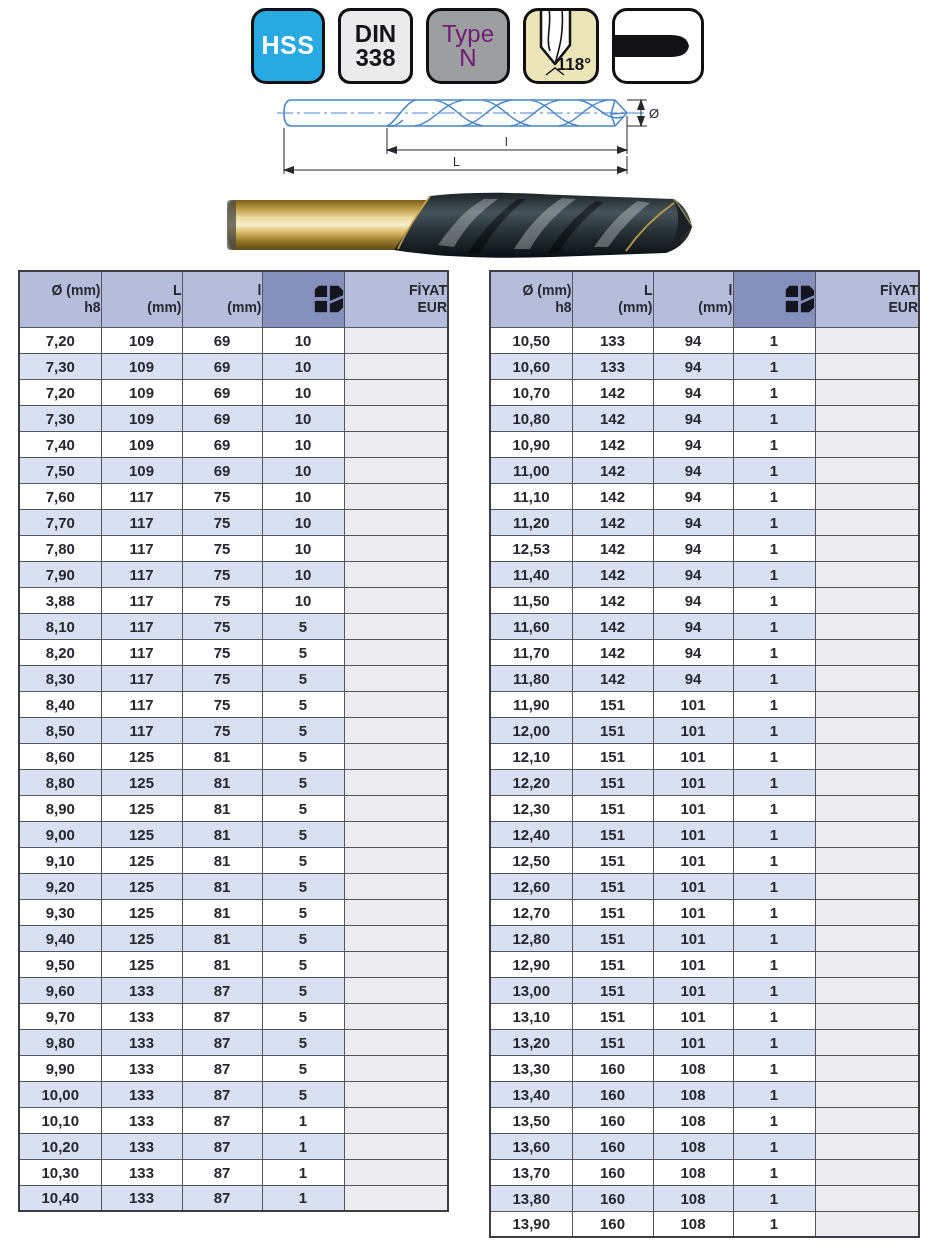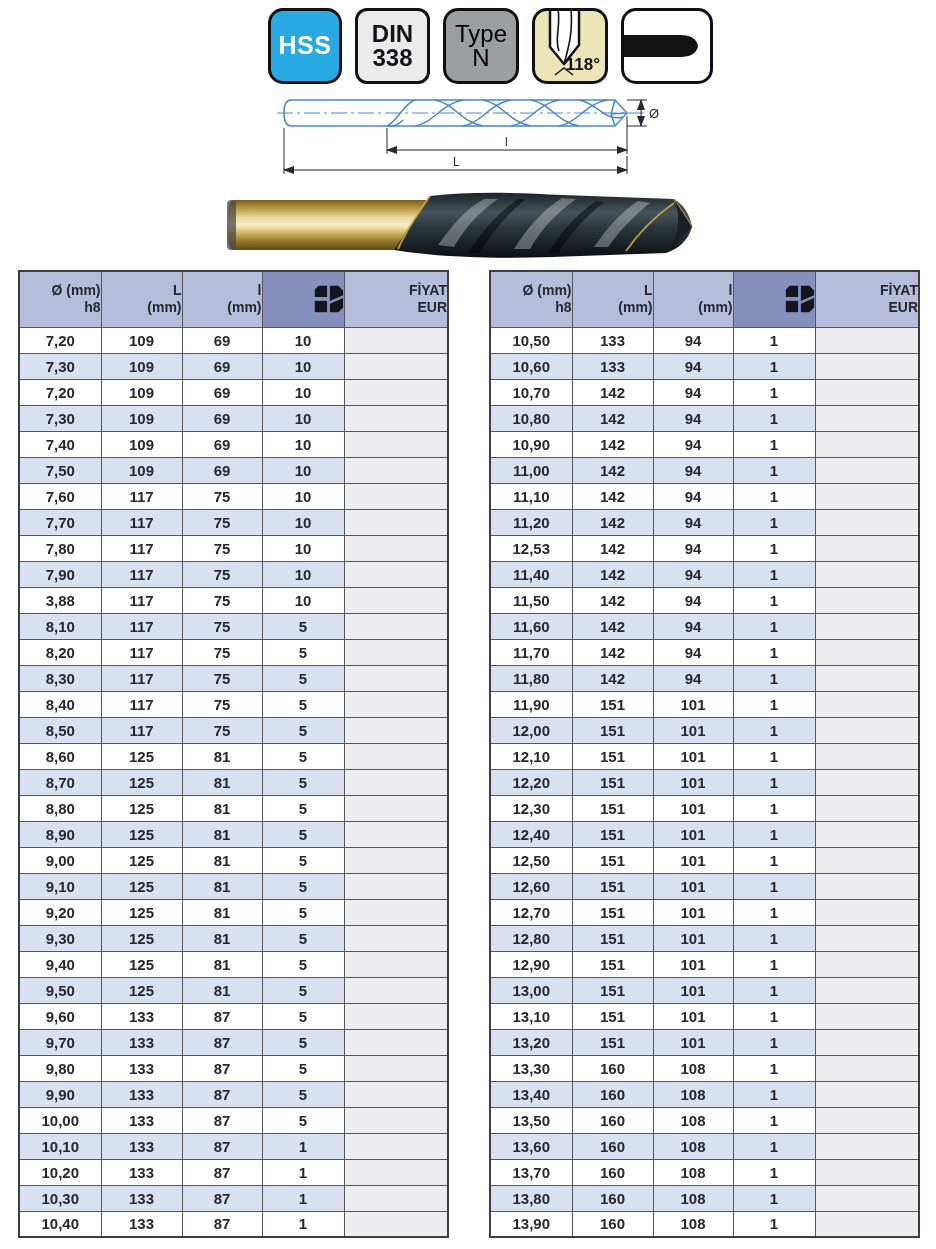--- a/index.html
+++ b/index.html
@@ -15,7 +15,7 @@
   .badges{position:absolute;left:251px;top:8px;display:flex;gap:13px;align-items:flex-start;}
   .badge{height:76px;border:3px solid #101014;border-radius:15px;display:flex;flex-direction:column;
          align-items:center;justify-content:center;line-height:1.02;position:relative;}
-  .badge-hss{width:74px;background:var(--hss-bg);color:#fff;font-weight:bold;font-size:25px;letter-spacing:.5px;margin-left:17px;}
+  .badge-hss{width:74px;background:var(--hss-bg);color:#fff;font-weight:bold;font-size:25px;letter-spacing:.5px;}
   .badge-din{width:75px;background:var(--badge-light);color:#141418;font-weight:bold;font-size:24px;border-radius:12px;}
   .badge-type{width:76px;background:var(--badge-gray);color:#000000;font-weight:500;font-size:24px;}
   .badge-angle{width:76px;background:var(--badge-cream);overflow:hidden;}

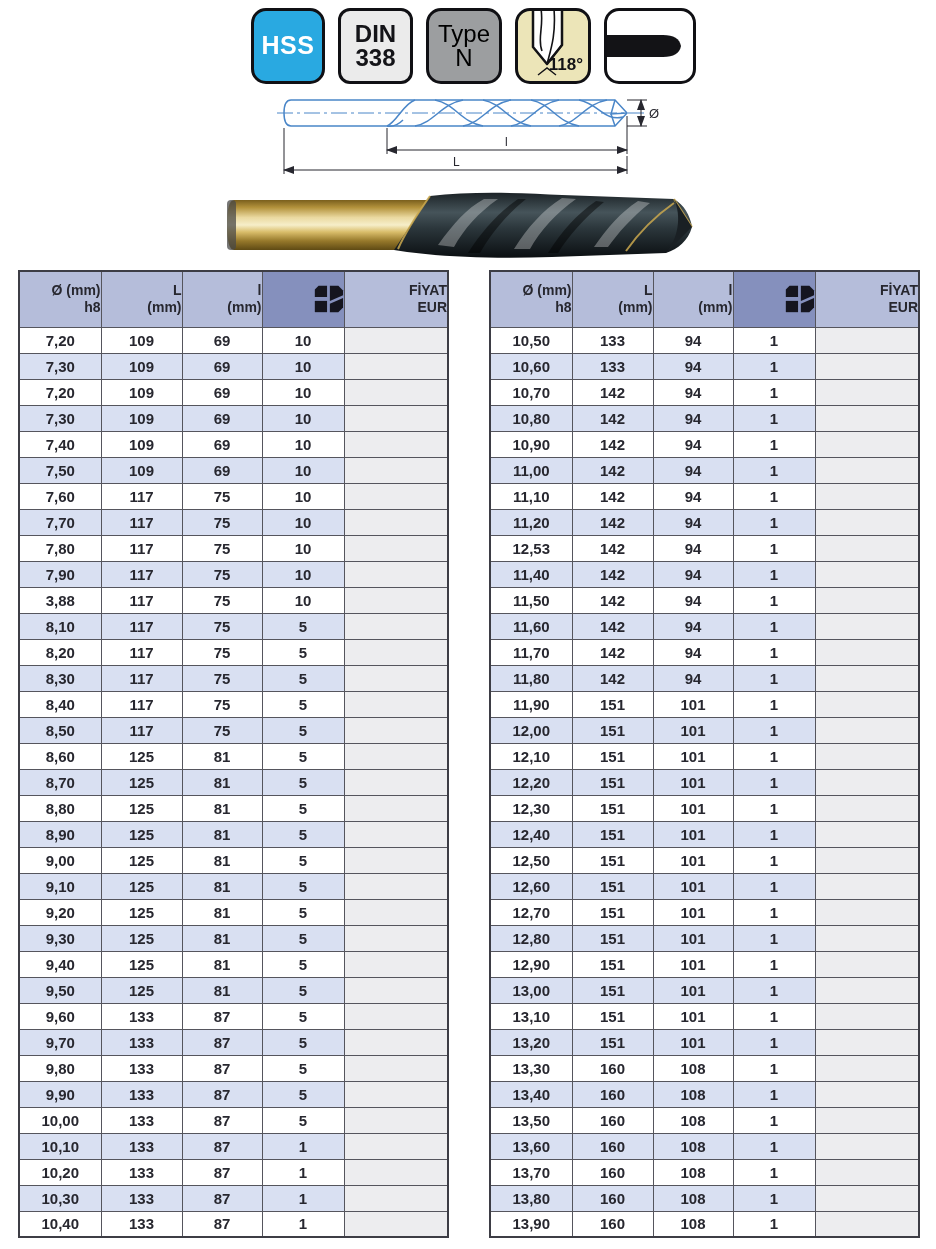--- a/index.html
+++ b/index.html
@@ -17,7 +17,7 @@
          align-items:center;justify-content:center;line-height:1.02;position:relative;}
   .badge-hss{width:74px;background:var(--hss-bg);color:#fff;font-weight:bold;font-size:25px;letter-spacing:.5px;}
   .badge-din{width:75px;background:var(--badge-light);color:#141418;font-weight:bold;font-size:24px;border-radius:12px;}
-  .badge-type{width:76px;background:var(--badge-gray);color:#000000;font-weight:500;font-size:24px;}
+  .badge-type{width:84px;background:var(--badge-gray);color:#701a75;font-weight:500;font-size:24px;}
   .badge-angle{width:76px;background:var(--badge-cream);overflow:hidden;}
   .badge-angle .deg{position:absolute;right:5px;bottom:8px;font-weight:bold;font-size:17px;color:#131316;}
   .badge-shank{width:92px;background:#ffffff;}

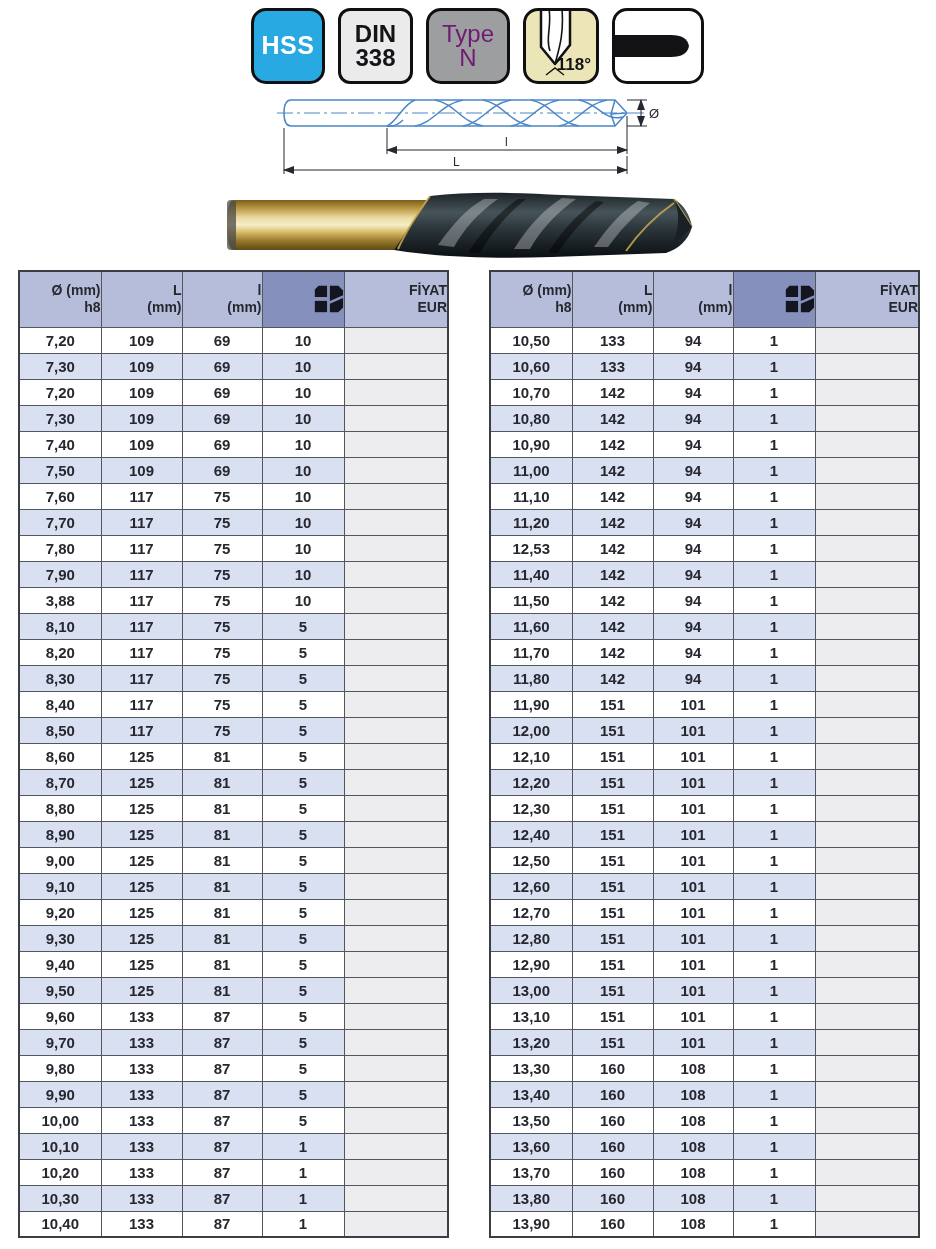--- a/index.html
+++ b/index.html
@@ -336,13 +336,6 @@
             <td class="price"></td>
           </tr>
           <tr>
-            <td>8,70</td>
-            <td>125</td>
-            <td>81</td>
-            <td>5</td>
-            <td class="price"></td>
-          </tr>
-          <tr>
             <td>8,80</td>
             <td>125</td>
             <td>81</td>

